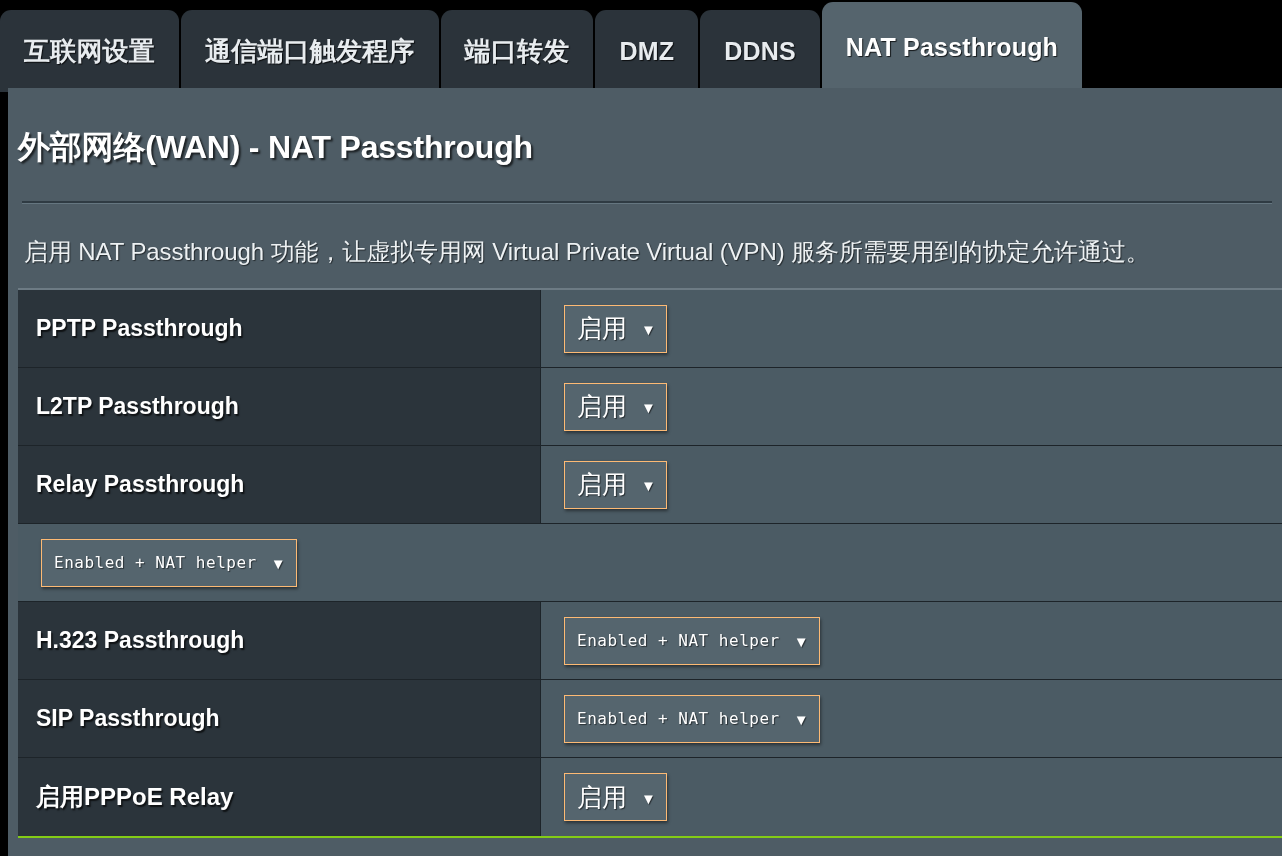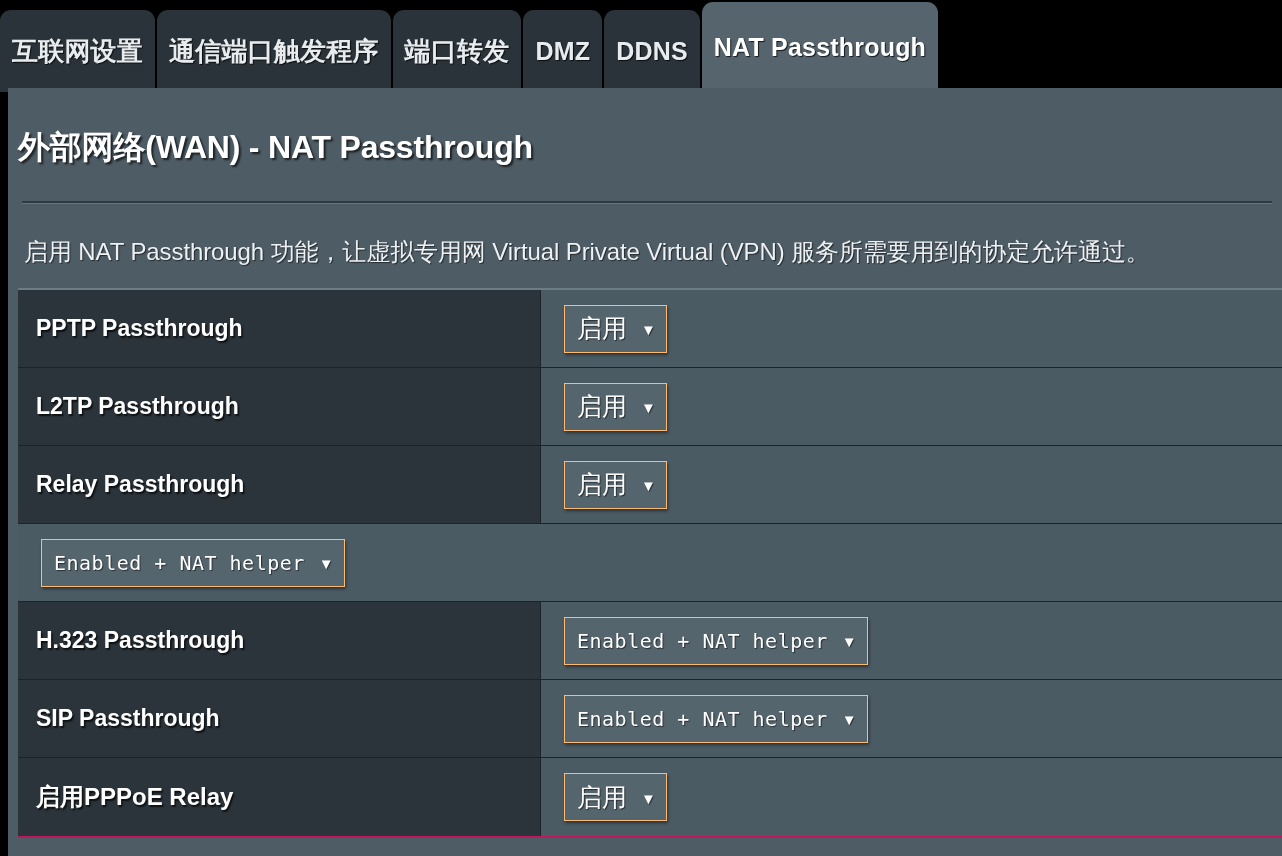--- a/index.html
+++ b/index.html
@@ -41,7 +41,7 @@
     display: flex;
     align-items: center;
     justify-content: center;
-    padding: 0 12px;
+    padding: 0 24px;
     color: #e8ecef;
     font-size: 25px;
     font-weight: bold;

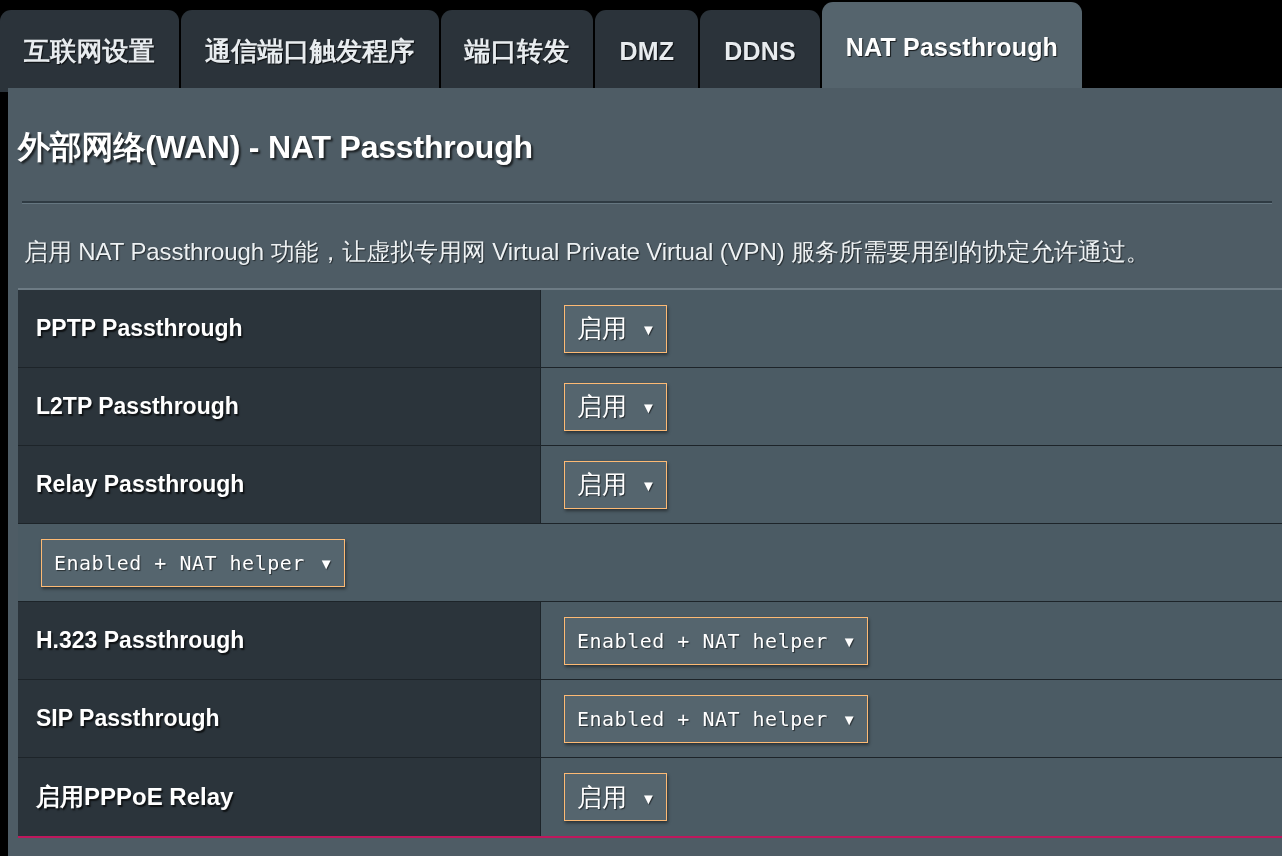--- a/index.html
+++ b/index.html
@@ -123,7 +123,7 @@
     width: 1264px;
     height: 550px;
     border-top: 2px solid #6d7b84;
-    background: #be185d;
+    background: #84cc16;
   }
 
   .row {

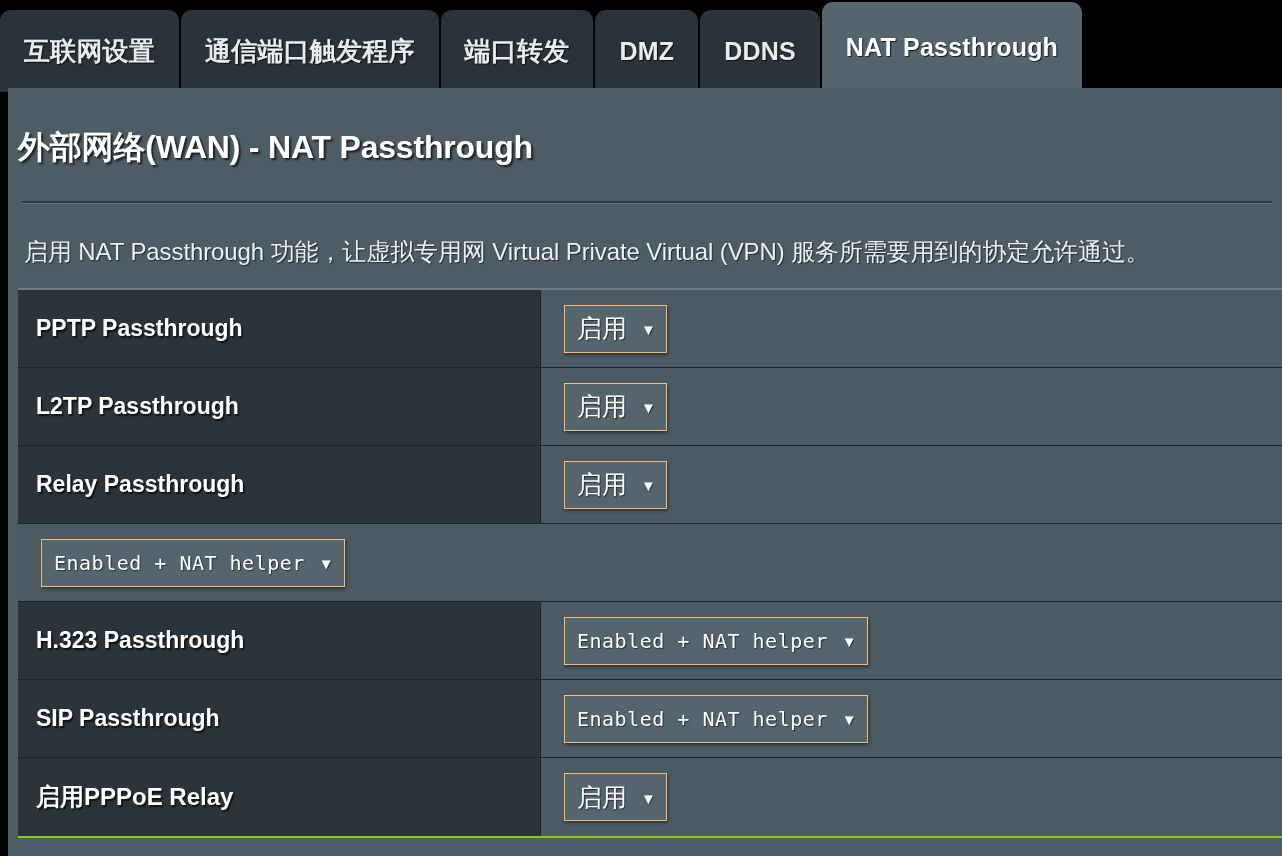--- a/index.html
+++ b/index.html
@@ -179,7 +179,7 @@
 
   .dropdown.mono .dd-text {
     font-family: "DejaVu Sans Mono", "Liberation Mono", monospace;
-    font-size: 20px;
+    font-size: 16px;
     letter-spacing: 0.5px;
   }
 

